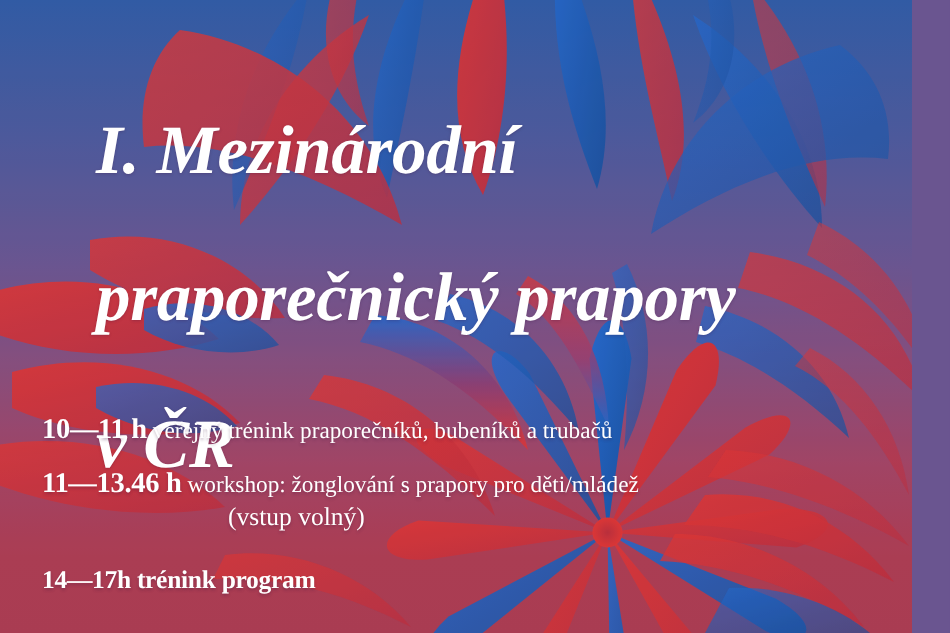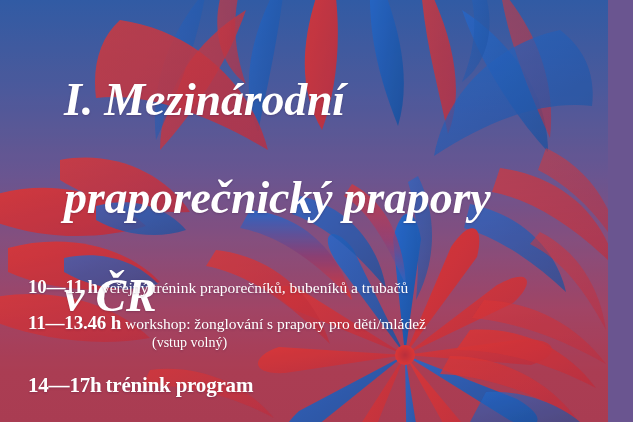--- a/index.html
+++ b/index.html
@@ -52,7 +52,7 @@
   }
   .psub{
     display:block;margin-top:1px;padding-left:124px;
-    font-weight:400;font-size:14px;
+    font-weight:400;font-size:17px;
     text-shadow:0 1px 2px rgba(60,20,60,.30);
   }
   .row3{margin-top:22px;}

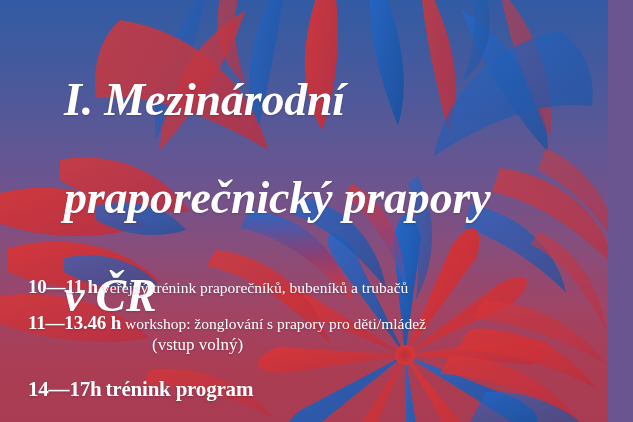--- a/index.html
+++ b/index.html
@@ -56,7 +56,7 @@
     text-shadow:0 1px 2px rgba(60,20,60,.30);
   }
   .row3{margin-top:22px;}
-  .row3 .ptime{font-size:21px;}
+  .row3 .ptime{font-size:17px;}
   .row4{margin-top:4px;padding-left:120px;font-size:15px;
         text-shadow:0 1px 2px rgba(60,20,60,.30);}
 </style>

